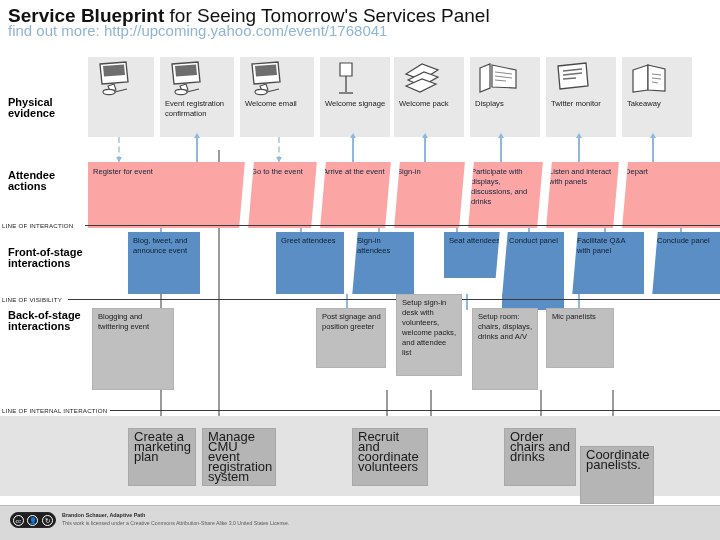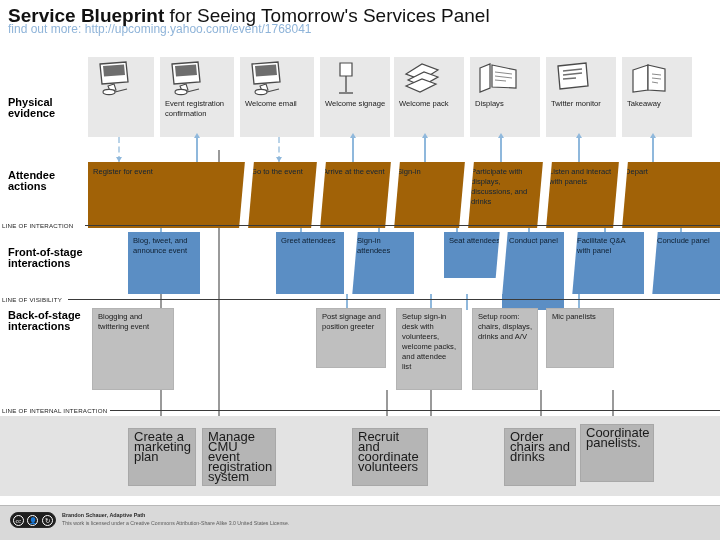--- a/index.html
+++ b/index.html
@@ -20,7 +20,7 @@
   .hdr-title span.rest { font-weight: normal; }
   .hdr-sub {
     position: absolute; left: 8px; top: 22px;
-    font-size: 12px; color: #8fb4d9; white-space: nowrap;
+    font-size: 15px; color: #8fb4d9; white-space: nowrap;
   }
 
   

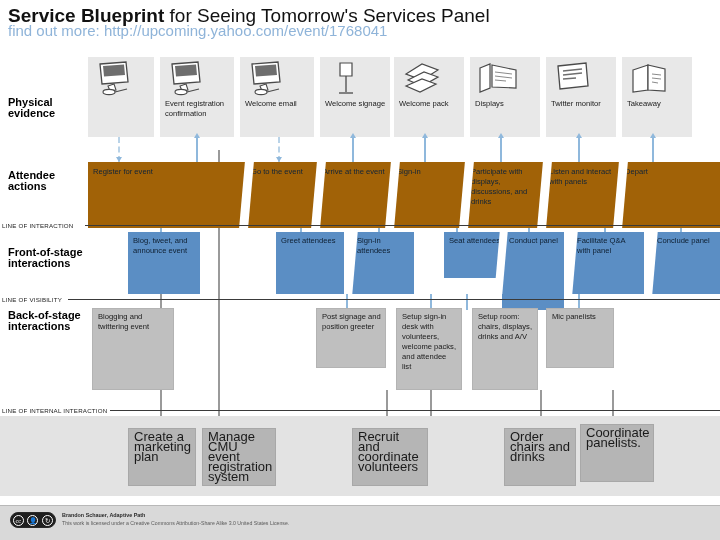--- a/index.html
+++ b/index.html
@@ -49,7 +49,7 @@
   .pe-icon { position: absolute; left: 6px; top: 3px; width: 42px; height: 38px; }
   .aa-seg {
     position: absolute; top: 0; height: 66px;
-    background: #a16207;
+    background: #fca5a5;
   }
   .aa-sep {
     position: absolute; top: 0; height: 66px; width: 9px;

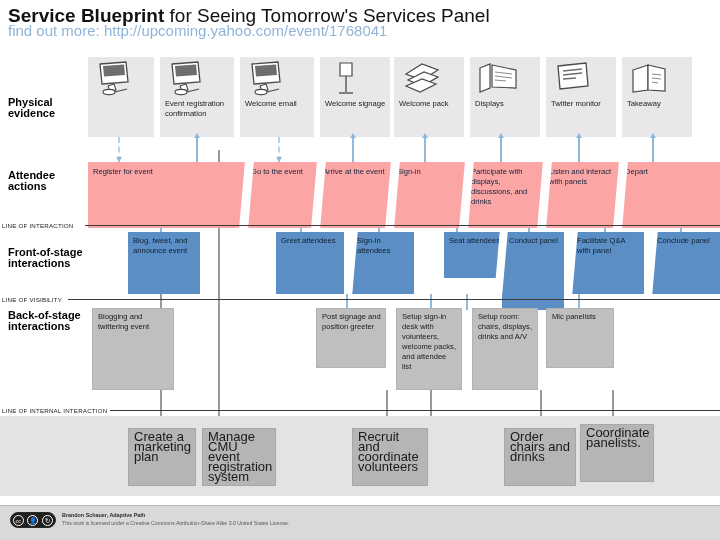--- a/index.html
+++ b/index.html
@@ -365,7 +365,7 @@
       <div class="bs-box" style="left: 316px; width: 70px; top: 308px; height: 60px;">
         <div class="bs-text">Post signage and position greeter</div>
       </div>
-      <div class="bs-box" style="left: 396px; width: 66px; top: 308px; height: 82px;">
+      <div class="bs-box" style="left: 396px; width: 66px; top: 294px; height: 82px;">
         <div class="bs-text">Setup sign-in desk with volunteers, welcome packs, and attendee list</div>
       </div>
       <div class="bs-box" style="left: 472px; width: 66px; top: 308px; height: 82px;">

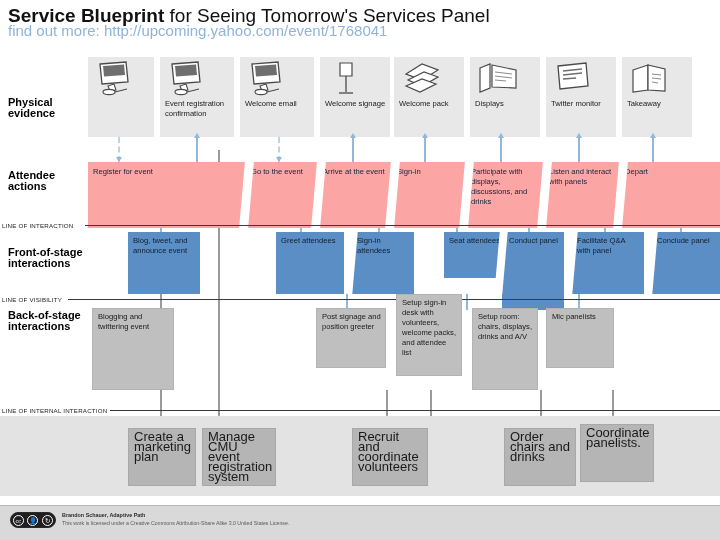--- a/index.html
+++ b/index.html
@@ -393,7 +393,7 @@
       <div class="sp-box" style="left: 504px; width: 72px; top: 428px; height: 58px;">
         <div class="sp-text">Order chairs and drinks</div>
       </div>
-      <div class="sp-box" style="left: 580px; width: 74px; top: 424px; height: 58px;">
+      <div class="sp-box" style="left: 580px; width: 74px; top: 446px; height: 58px;">
         <div class="sp-text">Coordinate panelists.</div>
       </div>
     </div>

